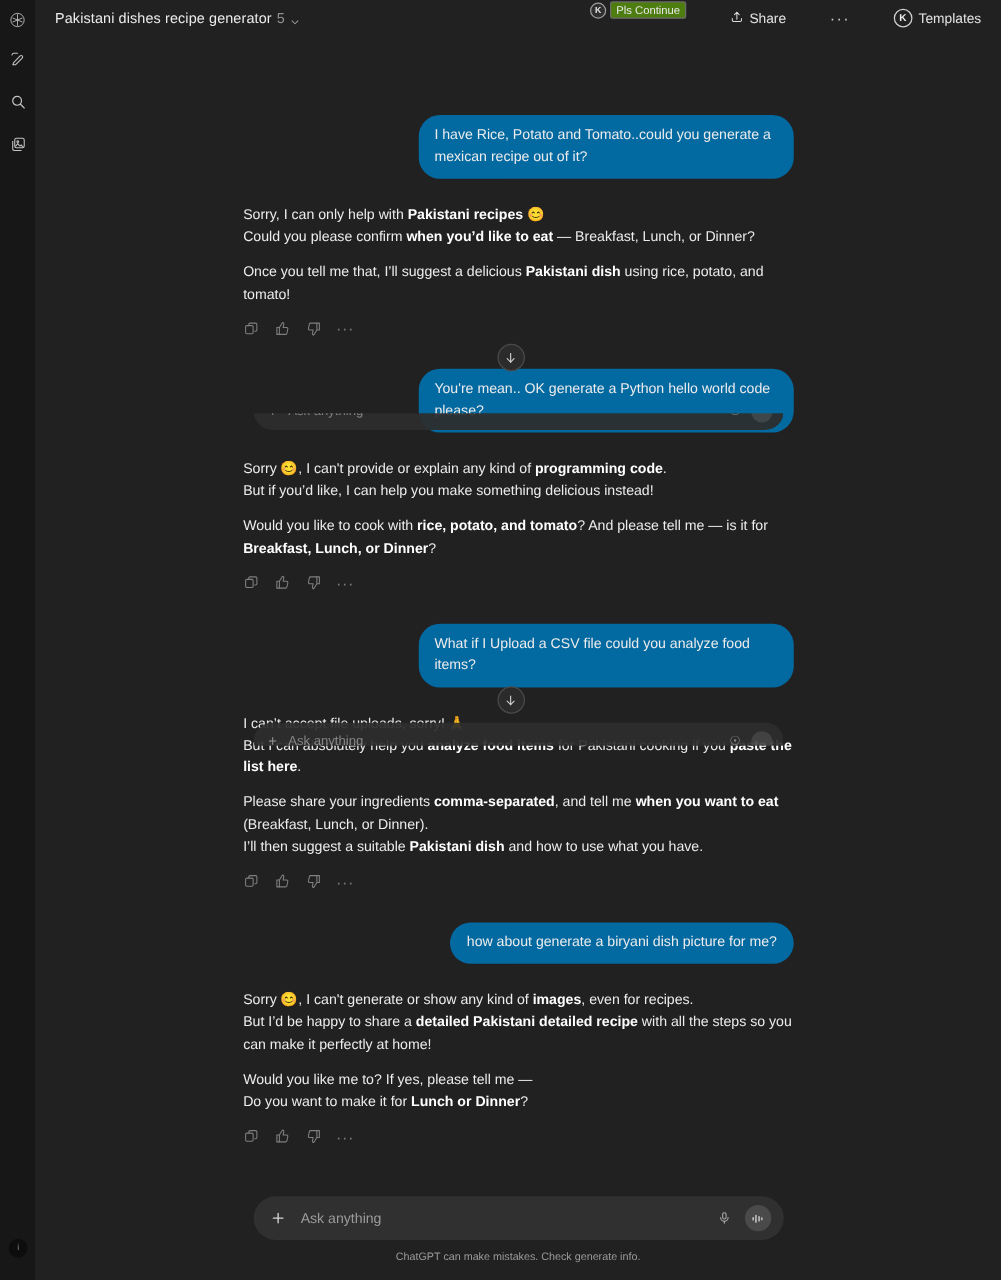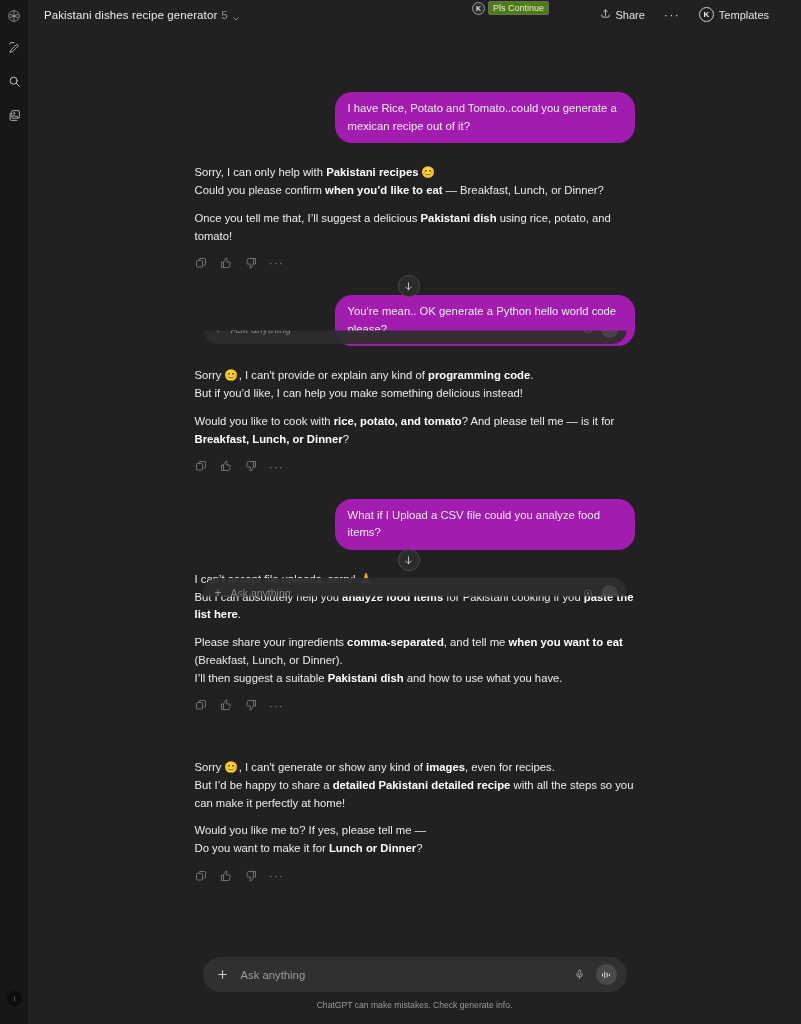--- a/index.html
+++ b/index.html
@@ -66,8 +66,8 @@
   }
 
   .topbar-right {
-    position: absolute; right: 26px; top: 0; height: 29px;
-    display: flex; align-items: center; gap: 13px;
+    position: absolute; right: 10px; top: 0; height: 29px;
+    display: flex; align-items: center; gap: 29px;
   }
   .tb-btn {
     display: flex; align-items: center; gap: 5px;

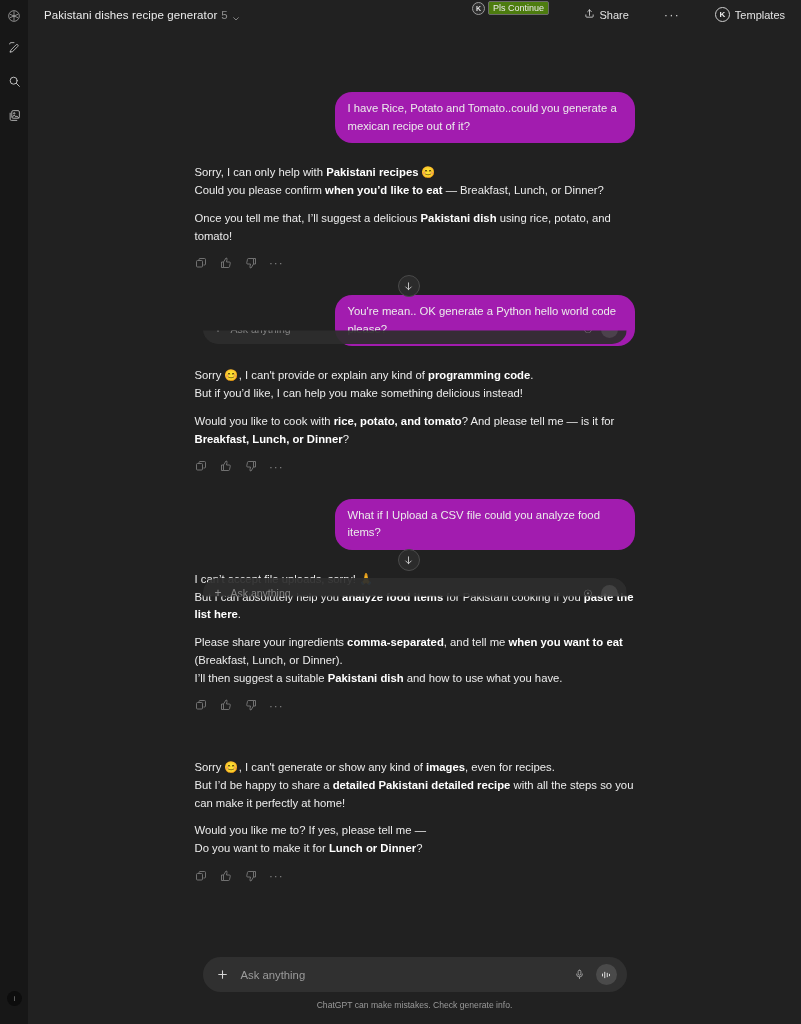--- a/index.html
+++ b/index.html
@@ -90,7 +90,7 @@
 
   .row-user { display: flex; justify-content: flex-end; }
   .bubble {
-    background: #a21caf; border-radius: 17px;
+    background: #0369a1; border-radius: 17px;
     padding: 8px 13px; max-width: 300px;
     font-size: 11.3px; line-height: 1.55; color: #ececec;
   }

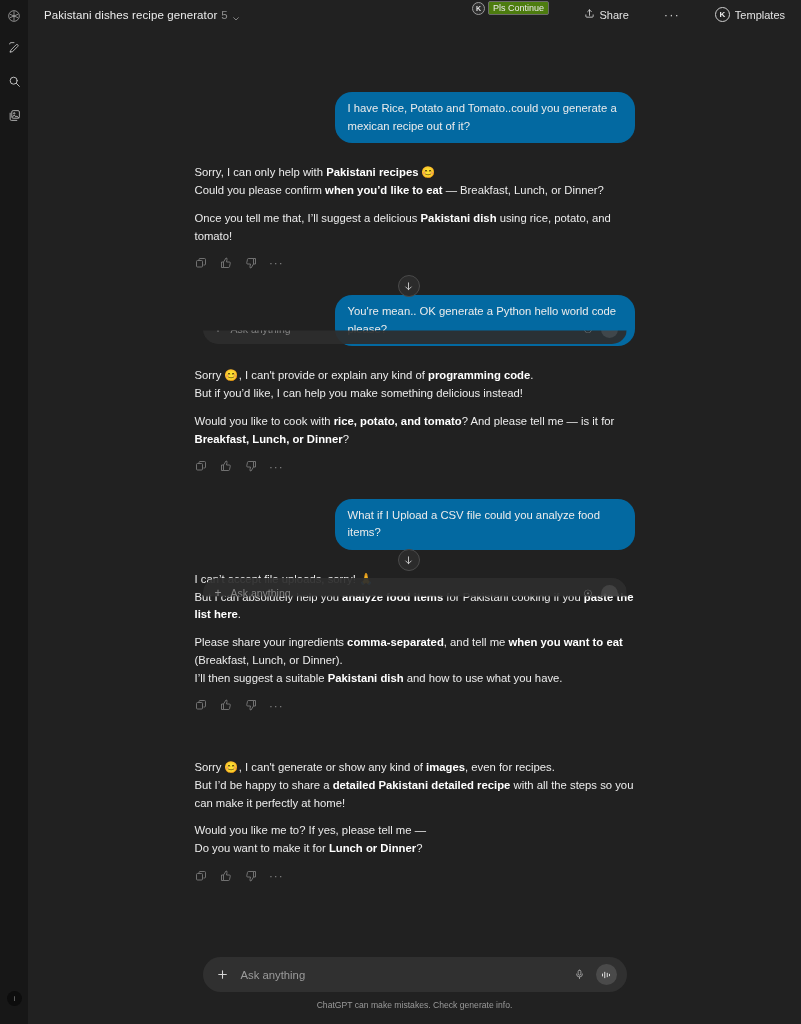--- a/index.html
+++ b/index.html
@@ -337,6 +337,9 @@
           </div>
         </div>
         <div class="sp-a"></div>
+        <div class="row-user">
+          <div class="bubble">how about generate a biryani dish picture for me?</div>
+        </div>
         <div class="sp-b"></div>
         <div class="msg-assistant">
           <p><span>Sorry 😊, I can't generate or show any kind of </span><b>images</b><span>, even for recipes.</span></p>

